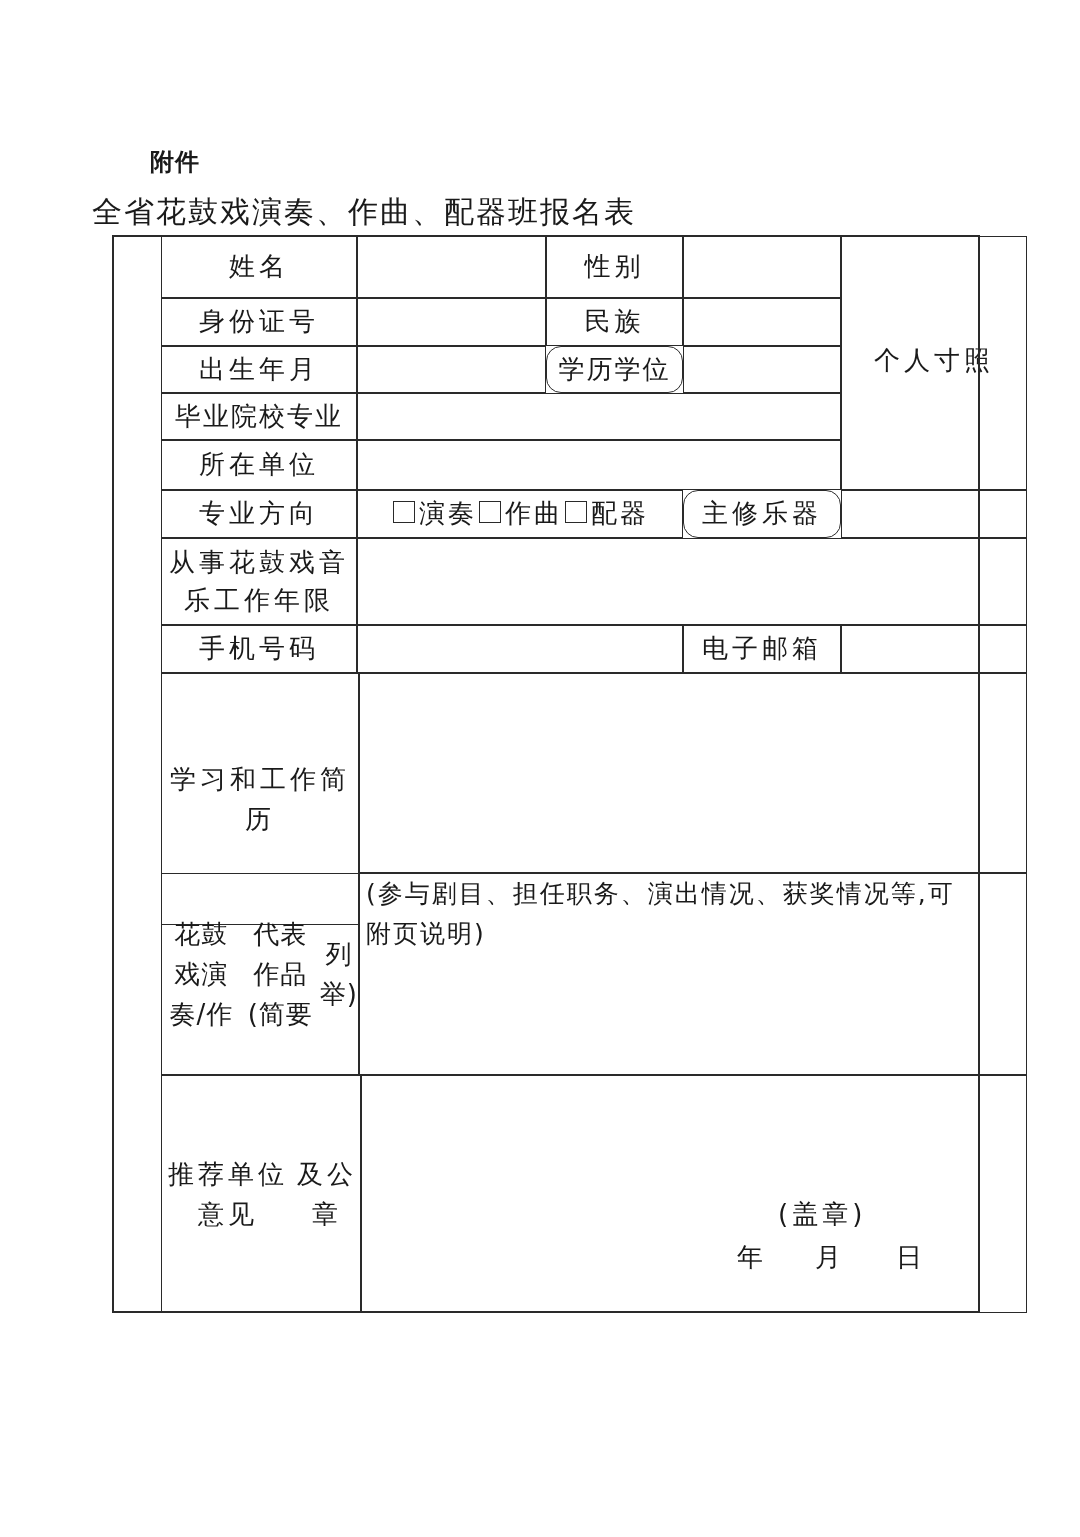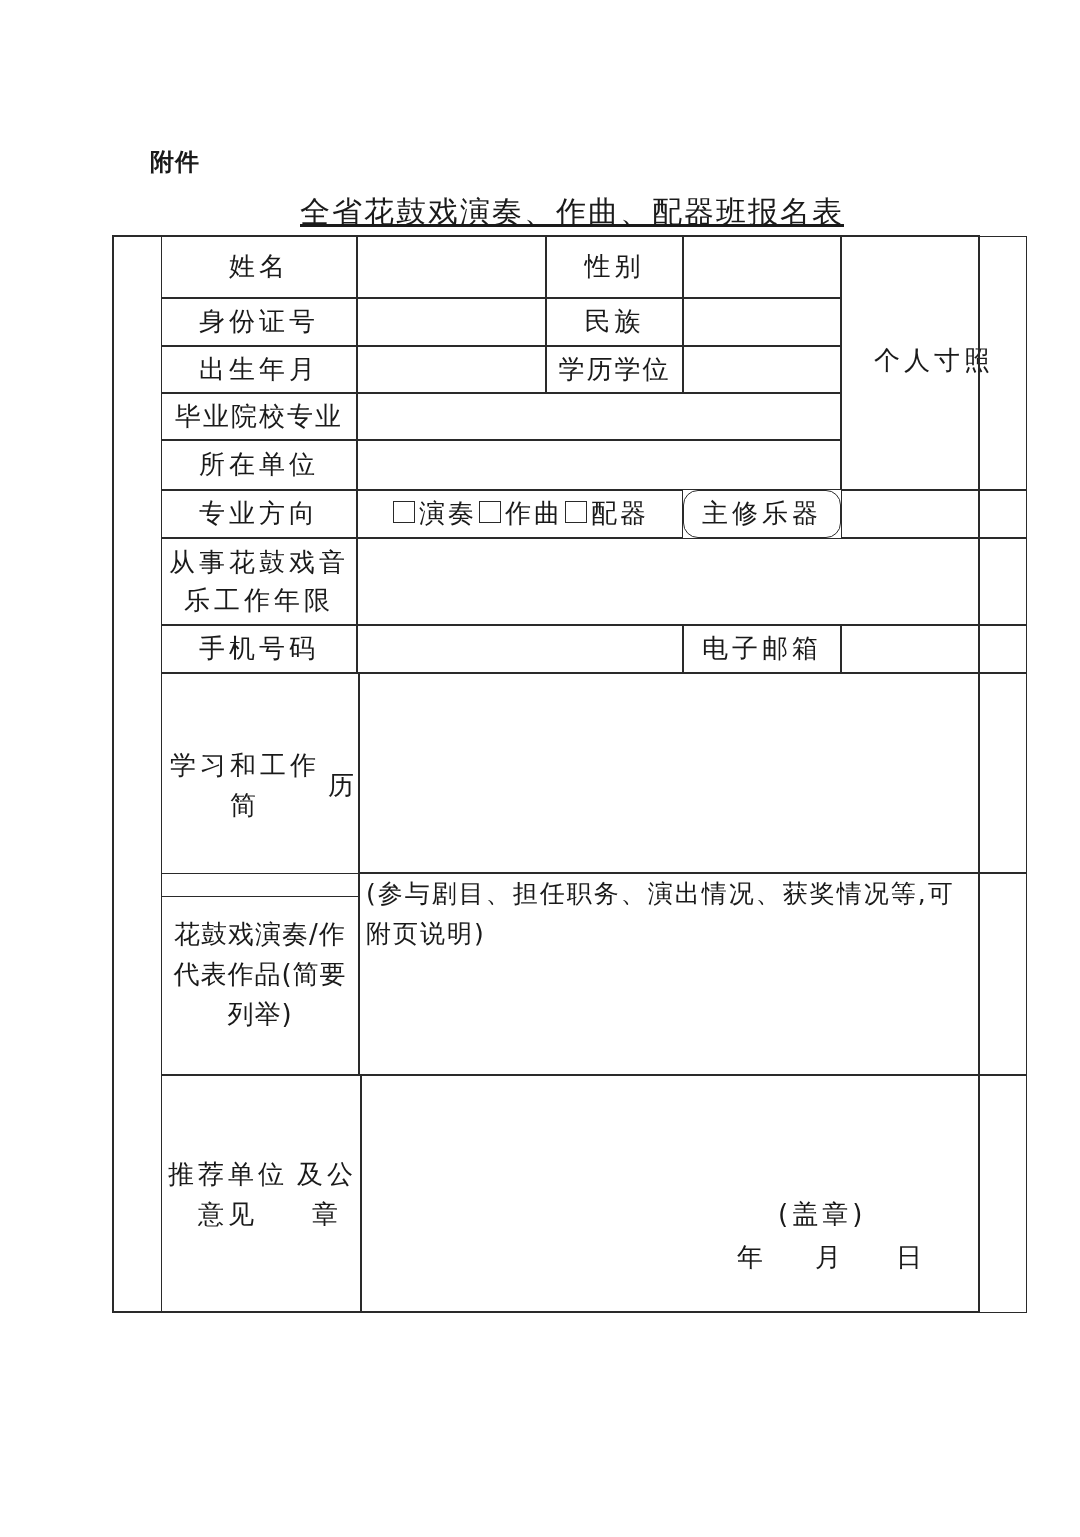--- a/index.html
+++ b/index.html
@@ -6,7 +6,7 @@
   body { width:1080px; height:1537px; position:relative; overflow:hidden;
          font-family:"DejaVu Sans", sans-serif; color:#1a1a1a; }
   .attach { position:absolute; left:150px; top:146px; font-size:24px; font-weight:bold; letter-spacing:1px; }
-  .title { position:absolute; left:0; width:1080px; top:192px; text-align:center; font-size:30px; letter-spacing:2px; padding-left:64px; box-sizing:border-box;text-decoration:underline; }
+  .title { position:absolute; left:0; width:1080px; top:192px; text-align:left; font-size:30px; letter-spacing:2px; padding-left:92px; box-sizing:border-box; }
   .cell { position:absolute; box-sizing:border-box; border:1.5px solid #2a2a2a; display:flex; align-items:center; justify-content:center; text-align:center; font-size:26px; letter-spacing:4px; line-height:1.45; background:transparent;margin-left:48px; }
   .frame { position:absolute; left:112px; top:235px; width:868px; height:1078px; border:2.5px solid #2a2a2a; box-sizing:border-box; }
   .input { cursor:text; }

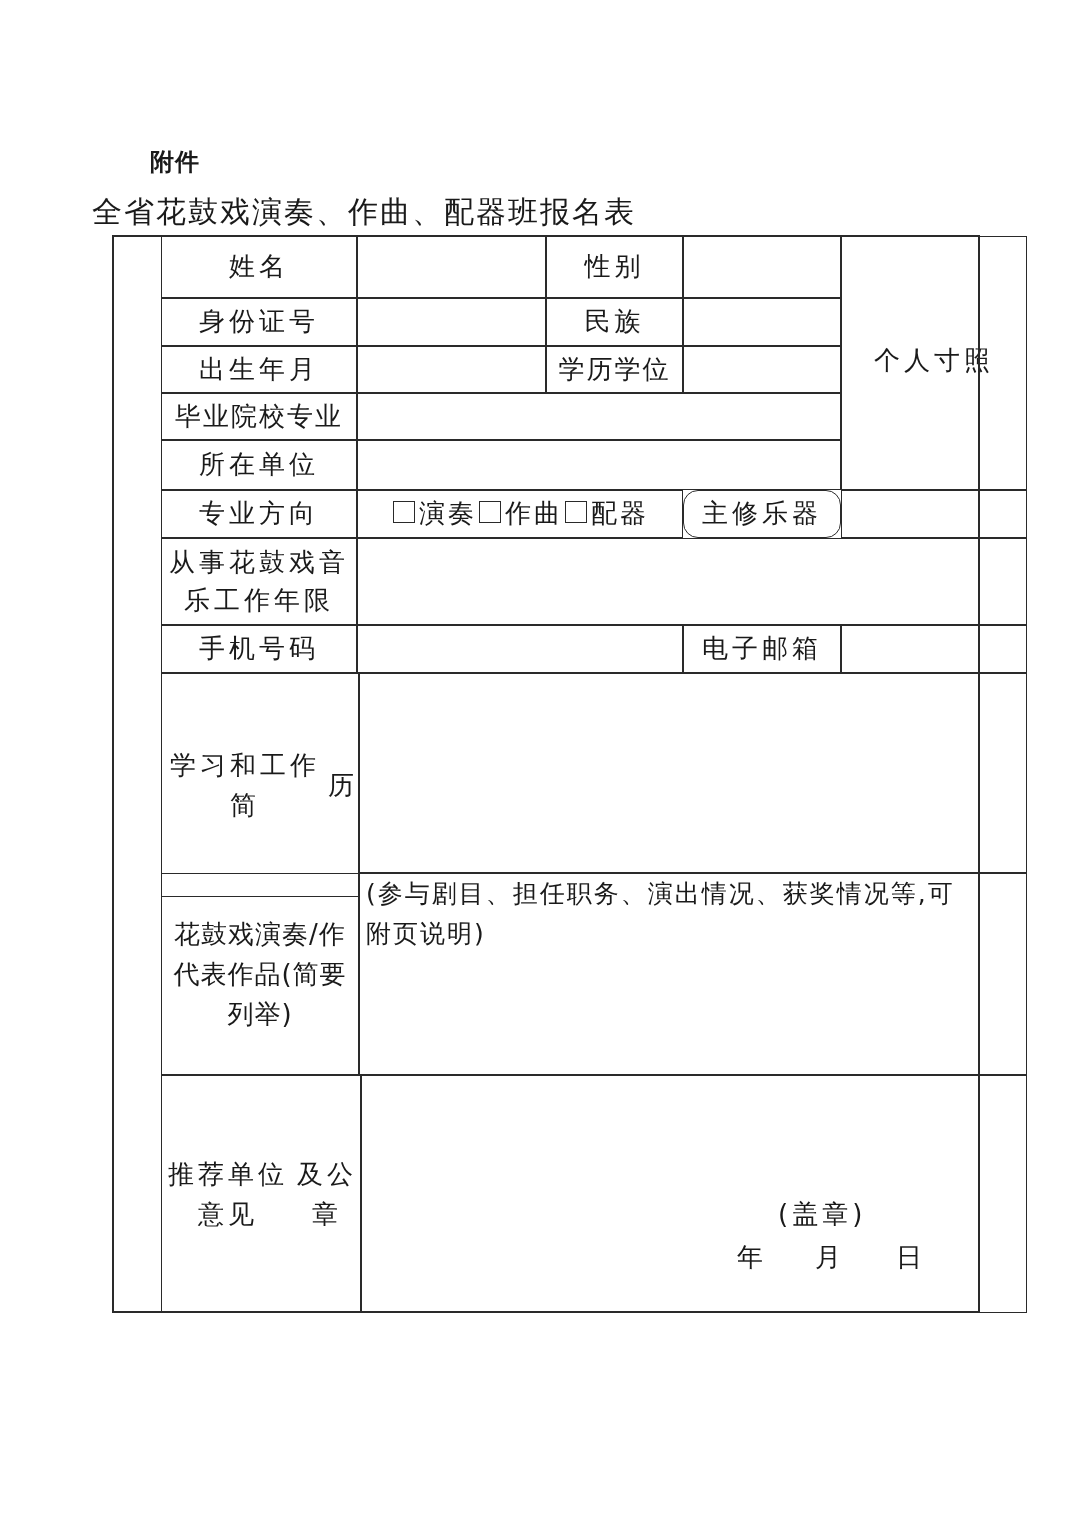--- a/index.html
+++ b/index.html
@@ -39,7 +39,7 @@
 
   <div class="cell" style="left:113px;top:346px;width:196px;height:47px;">出生年月</div>
   <div class="cell input" style="left:309px;top:346px;width:189px;height:47px;"></div>
-  <div class="cell" style="left:498px;top:346px;width:137px;height:47px;letter-spacing:2px;">学历学位</div>
+  <div class="cell" style="left:498px;top:346px;width:137px;height:47px;letter-spacing:2px;border-radius:15px;">学历学位</div>
   <div class="cell input" style="left:635px;top:346px;width:158px;height:47px;"></div>
 
   <div class="cell" style="left:113px;top:393px;width:196px;height:47px;letter-spacing:2px;">毕业院校专业</div>

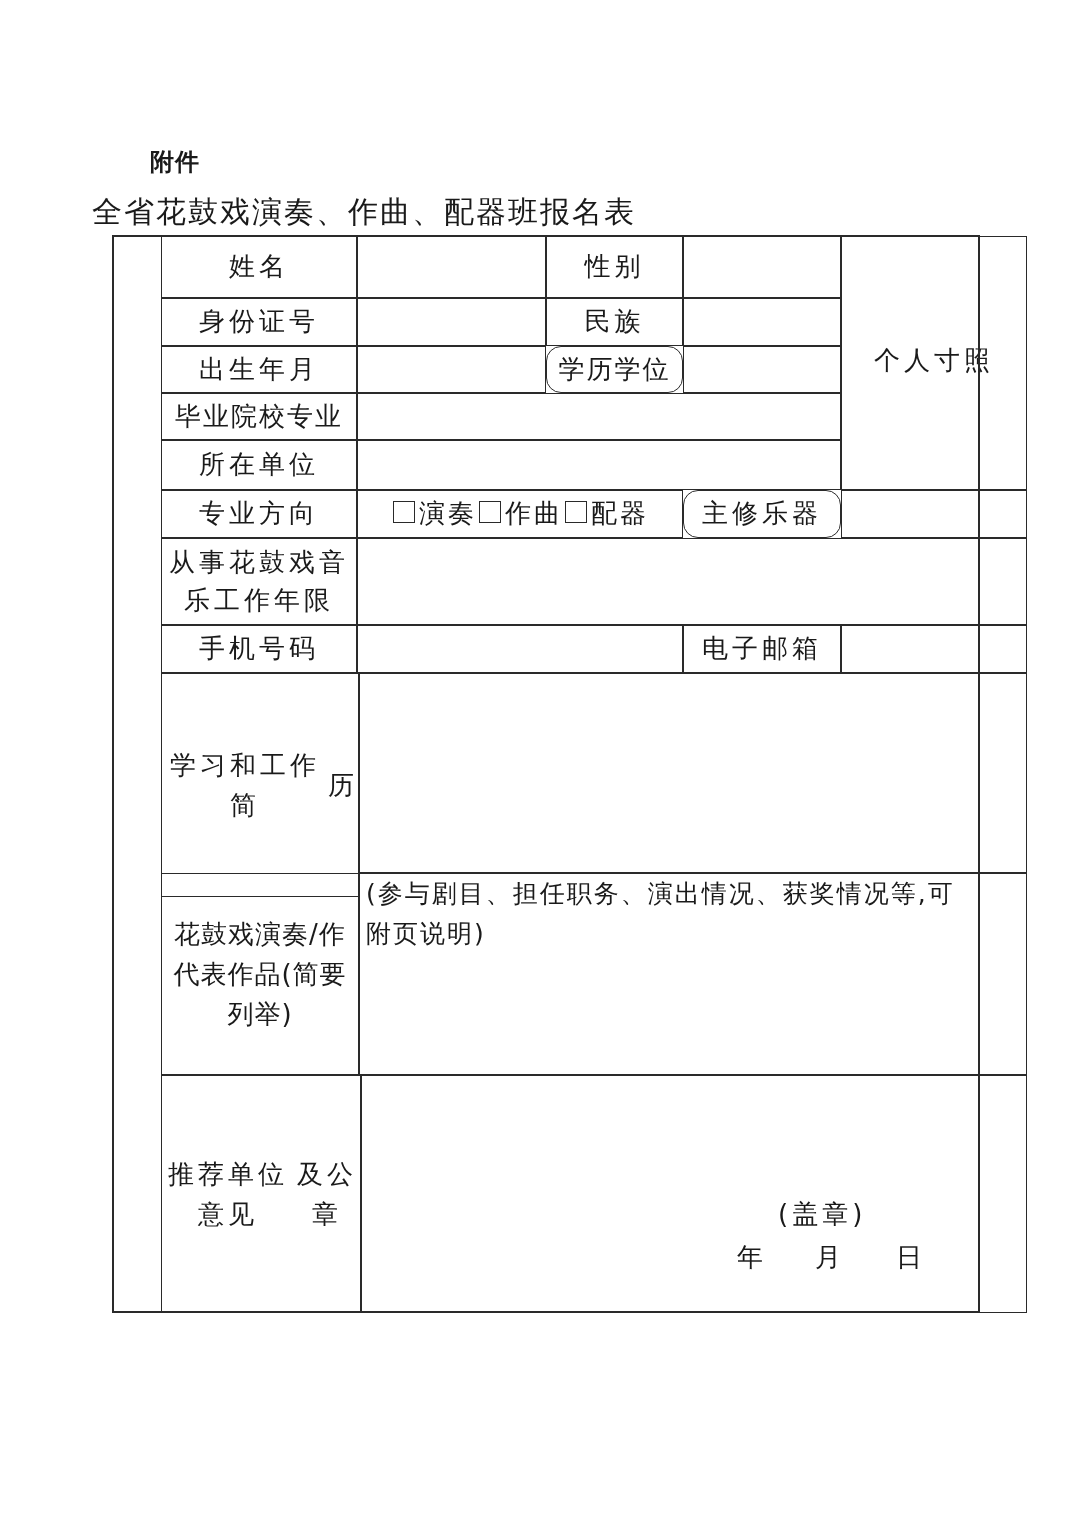--- a/index.html
+++ b/index.html
@@ -77,7 +77,7 @@
   <div class="cell" style="left:635px;top:625px;width:158px;height:48px;">电子邮箱</div>
   <div class="cell input" style="left:793px;top:625px;width:186px;height:48px;"></div>
 
-  <div class="cell" style="left:113px;top:673px;width:198px;height:224px;flex-direction:row;line-height:1.55;">
+  <div class="cell" style="left:113px;top:673px;width:198px;height:252px;flex-direction:column;line-height:1.55;">
     <span>学习和工作简</span>
     <span>历</span>
   </div>

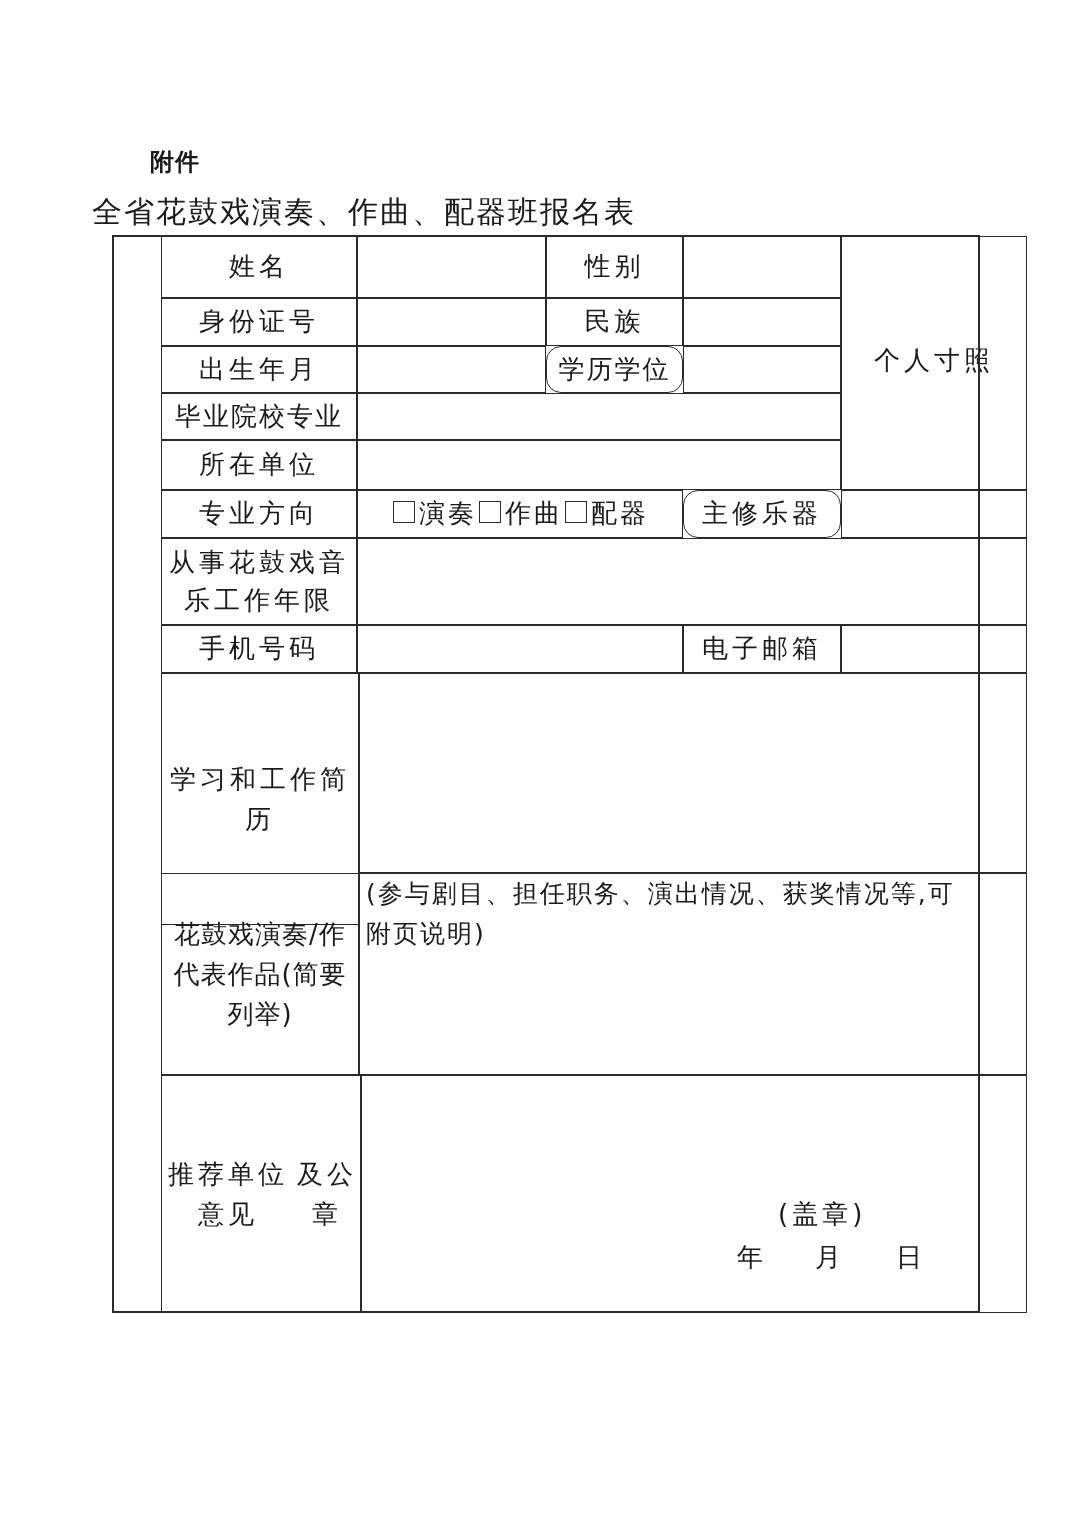--- a/index.html
+++ b/index.html
@@ -83,7 +83,7 @@
   </div>
   <div class="cell input" style="left:311px;top:673px;width:668px;height:200px;"></div>
 
-  <div class="cell" style="left:113px;top:873px;width:198px;height:202px;flex-direction:column;letter-spacing:1px;line-height:1.55;">
+  <div class="cell" style="left:113px;top:873px;width:198px;height:202px;flex-direction:row;letter-spacing:1px;line-height:1.55;">
     <span>花鼓戏演奏/作</span>
     <span>代表作品(简要</span>
     <span>列举)</span>

